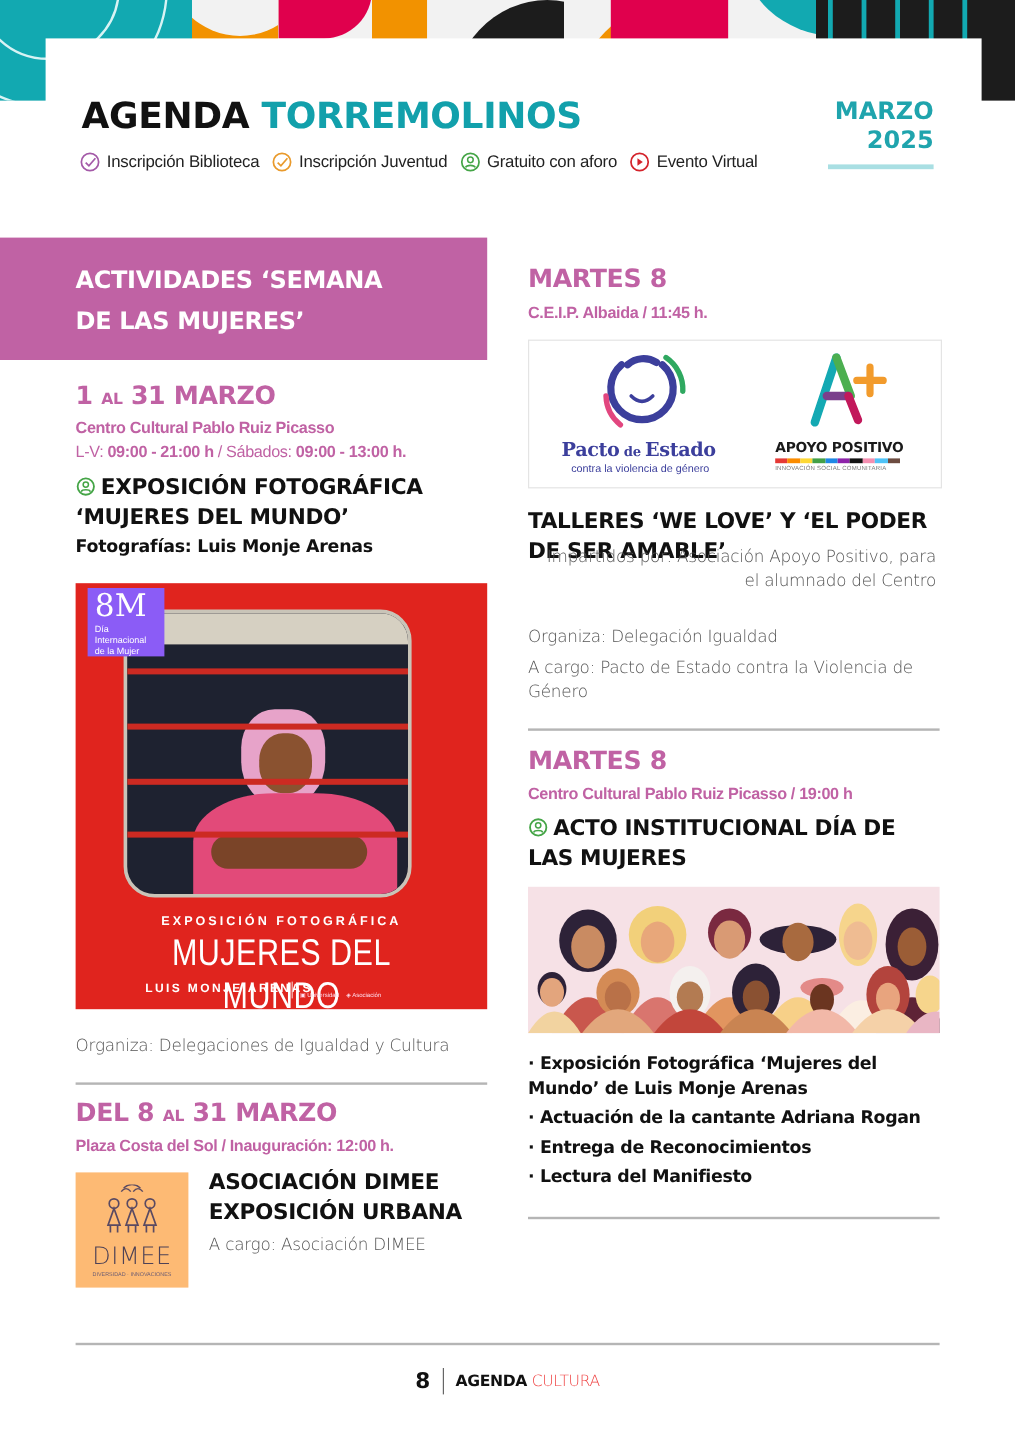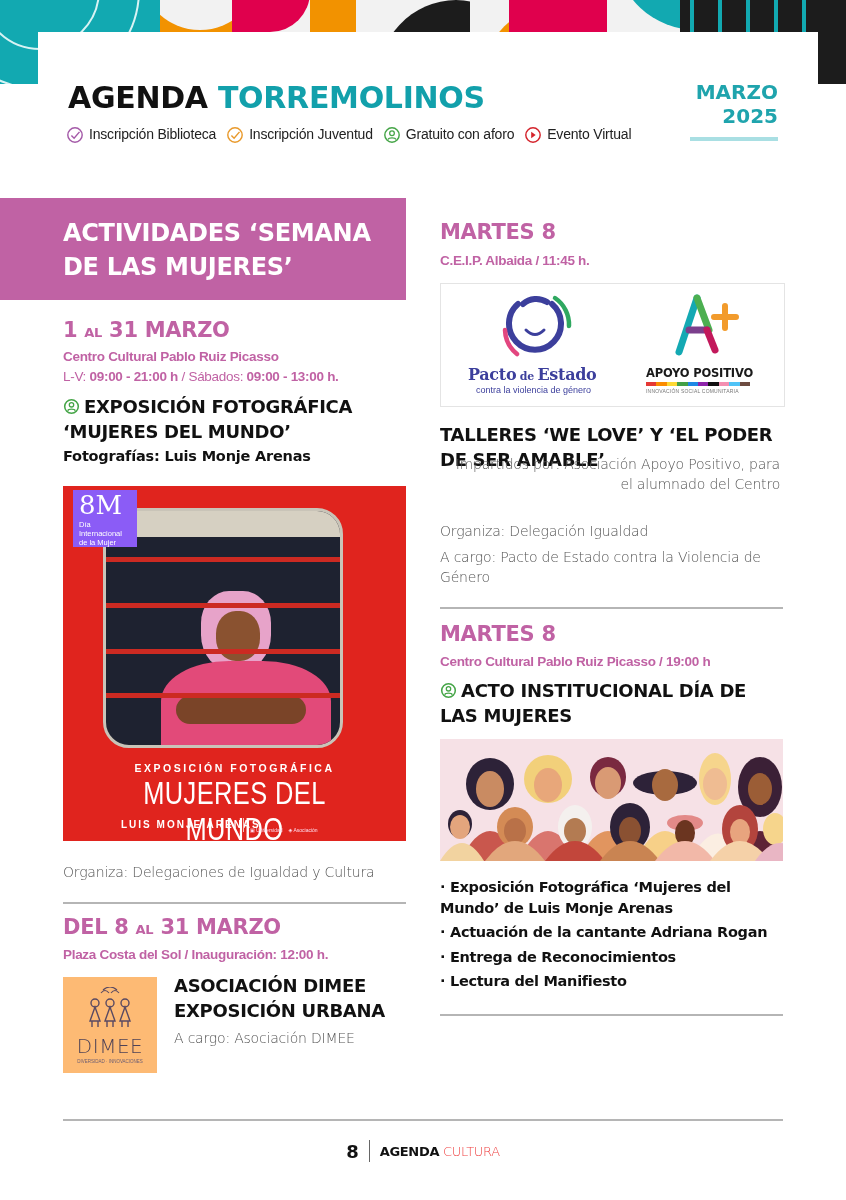--- a/index.html
+++ b/index.html
@@ -32,7 +32,7 @@
 
   
   .banner { position: absolute; left: 0; top: 198px; width: 406px; height: 102px; background: #c062a4; }
-  .banner .txt { position: absolute; left: 63px; top: 18px; color: #ffffff; font-weight: 700; font-size: 24px; line-height: 34px; font-family: "DejaVu Sans", sans-serif; letter-spacing: -0.3px; }
+  .banner .txt { position: absolute; left: 63px; top: 18px; color: #ffffff; font-weight: 700; font-size: 20px; line-height: 34px; font-family: "DejaVu Sans", sans-serif; letter-spacing: -0.3px; }
 
   .date-h { color: #c062a4; font-weight: 700; font-size: 21px; font-family: "DejaVu Sans", sans-serif; letter-spacing: -0.3px; }
   .date-h .small { font-size: 13px; }

